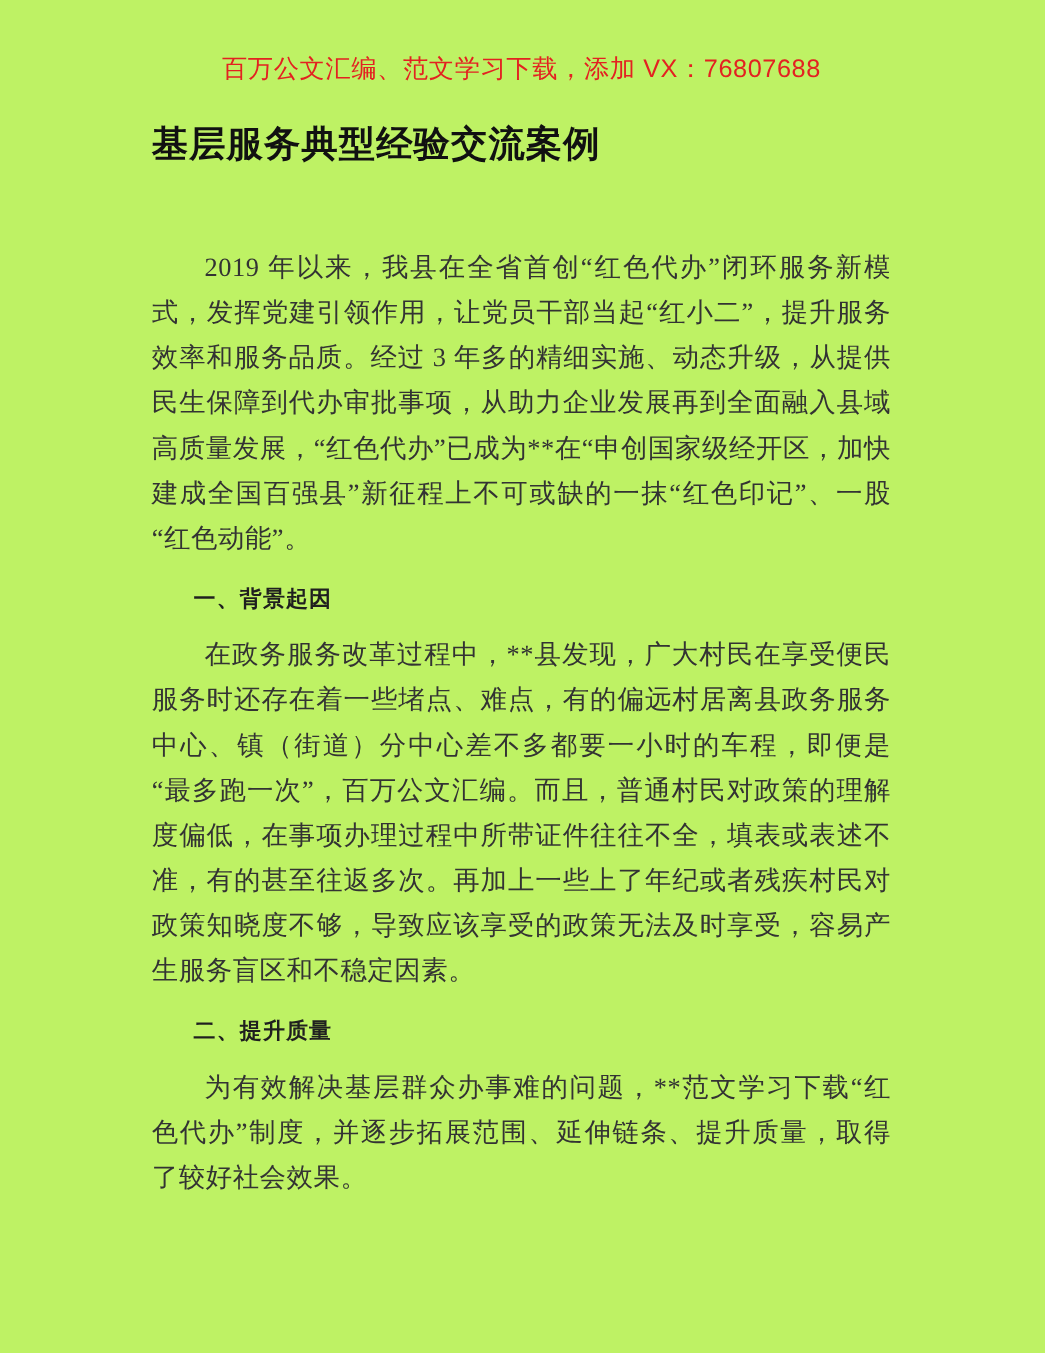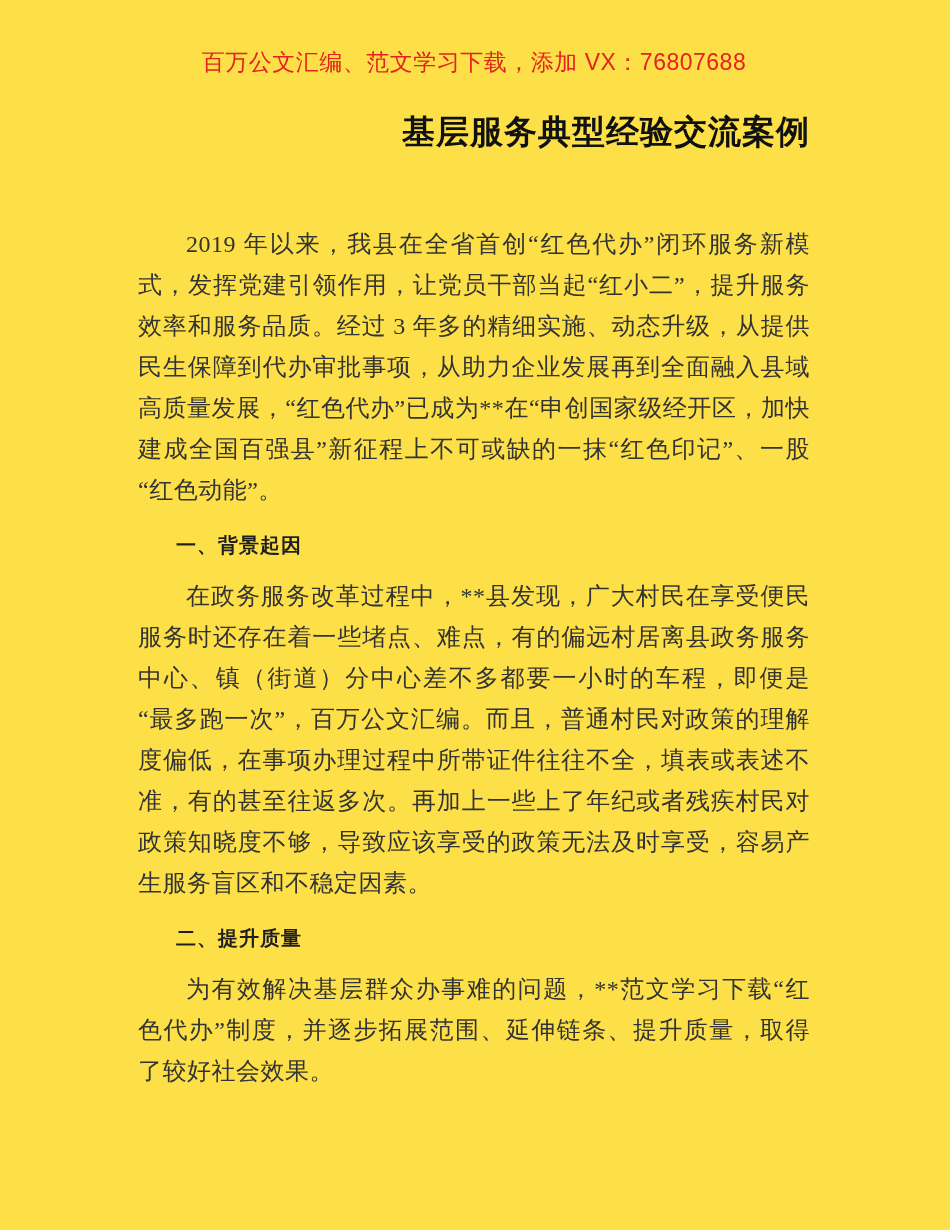--- a/index.html
+++ b/index.html
@@ -18,7 +18,7 @@
     width: 950px;
     height: 1230px;
     padding: 48px 140px 0 138px;
-    background: #fde047;
+    background: #bef264;
   }
   .promo {
     text-align: center;

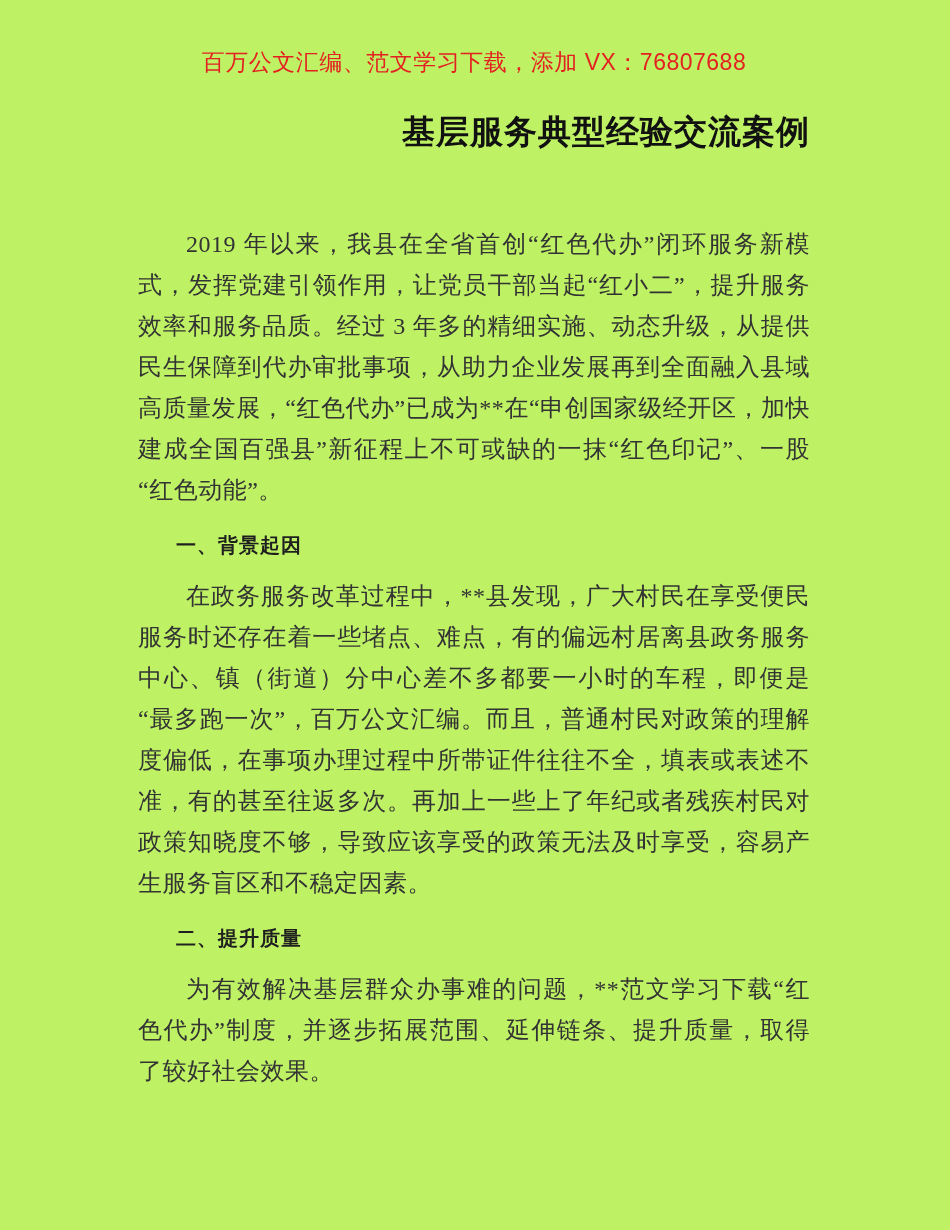--- a/index.html
+++ b/index.html
@@ -30,7 +30,7 @@
   }
   .doc-title {
     margin: 32px 0 0 0;
-    text-align: right;
+    text-align: left;
     font-family: "Liberation Serif", "DejaVu Serif", serif;
     font-size: 33px;
     line-height: 48px;

